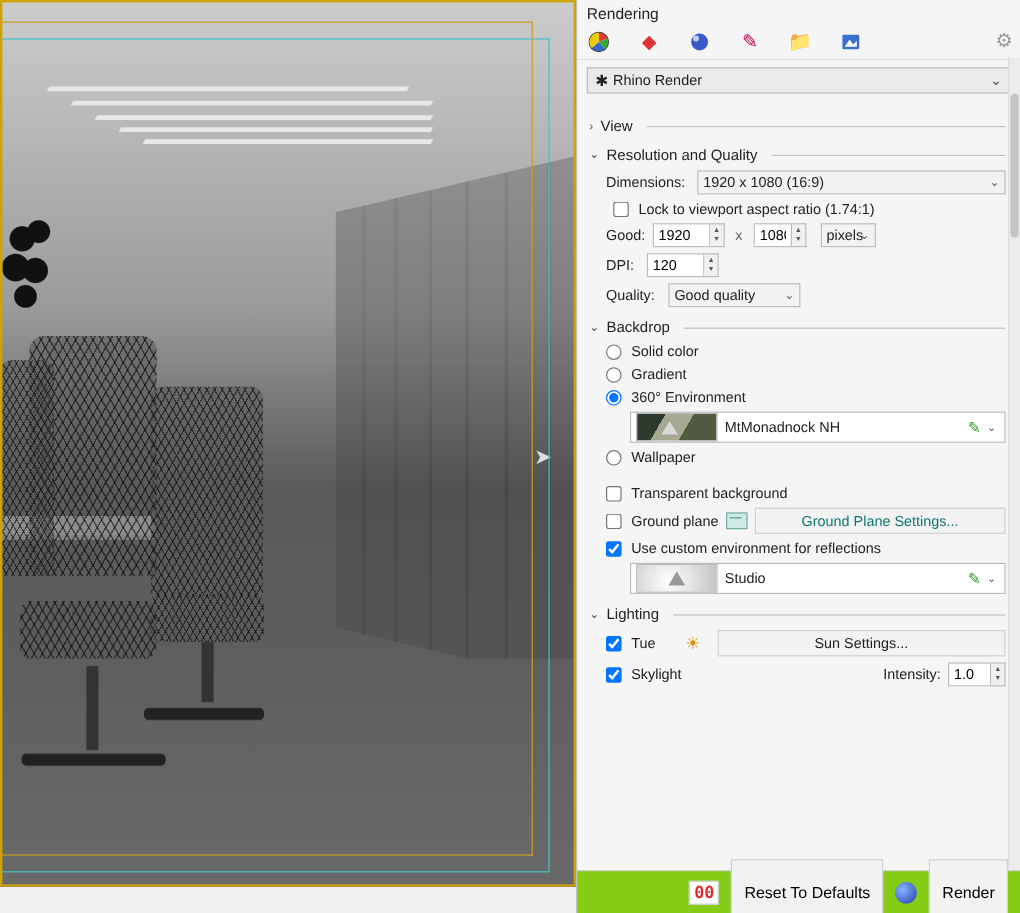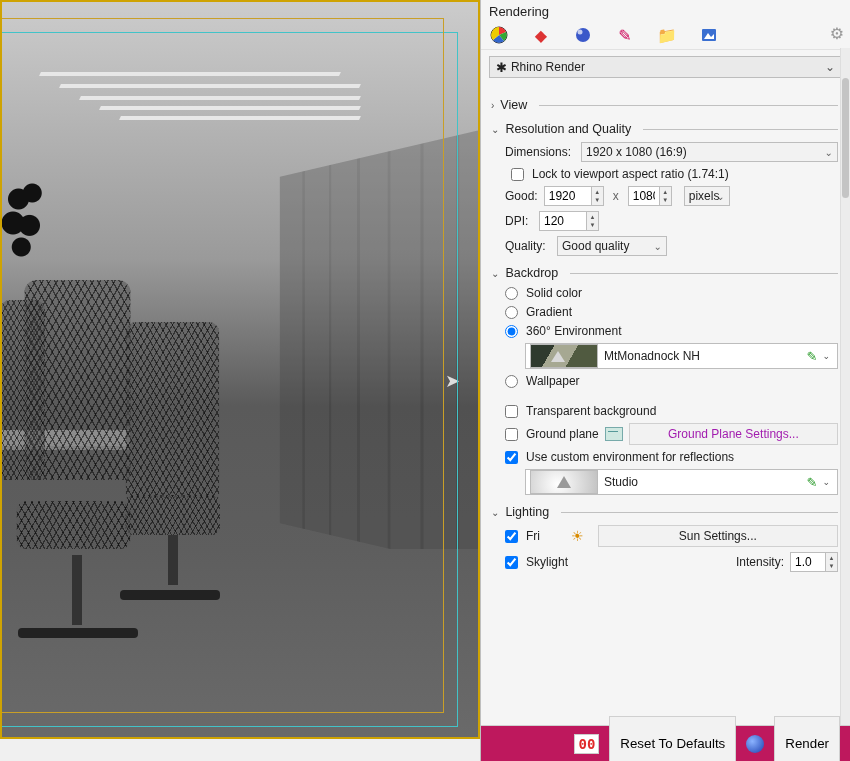--- a/index.html
+++ b/index.html
@@ -204,7 +204,7 @@
   .gp-btn {
     flex: 1;
     text-align: center;
-    color: #a21caf;
+    color: #0f766e;
     border: 1px solid #d0d0d0;
     background: #f2f2f2;
     height: 22px; line-height: 20px;

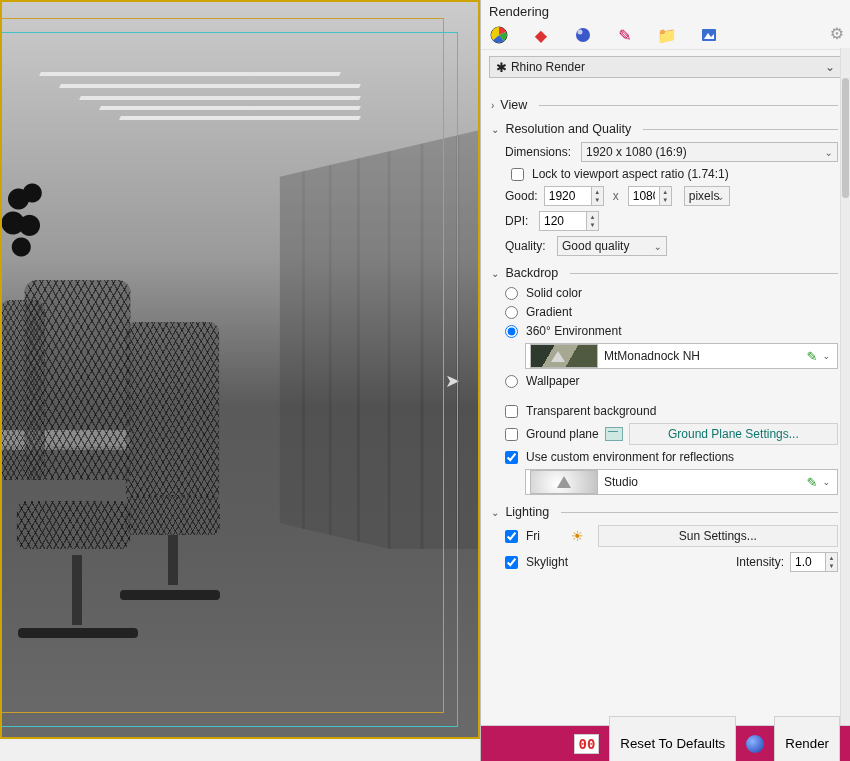--- a/index.html
+++ b/index.html
@@ -501,7 +501,7 @@
         <div class="row">
           <label class="checkbox" style="margin:0;min-width:60px;">
             <input type="checkbox" checked="" style="">
-            <span>Fri</span>
+            <span>Tue</span>
           </label>
           <span class="sun-icon">☀</span>
           <div class="sun-btn">Sun Settings...</div>

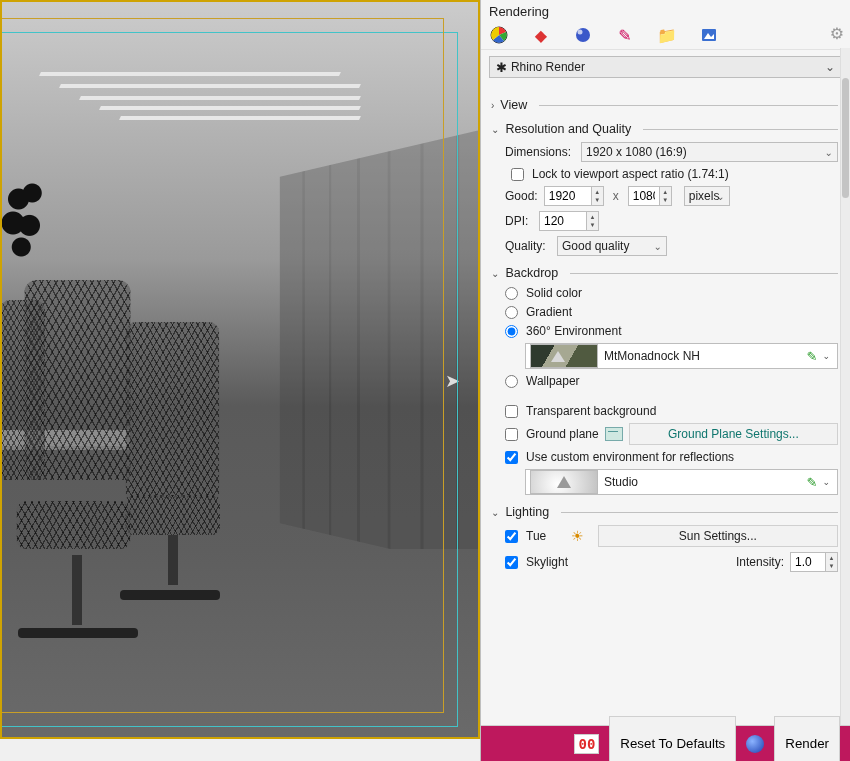--- a/index.html
+++ b/index.html
@@ -230,7 +230,7 @@
     border-top: 1px solid #d0d0d0;
     display: flex; align-items: center; justify-content: flex-end;
     padding: 0 10px; gap: 10px;
-    background: #be185d;
+    background: #84cc16;
   }
   .seg7 {
     font-family: monospace;

